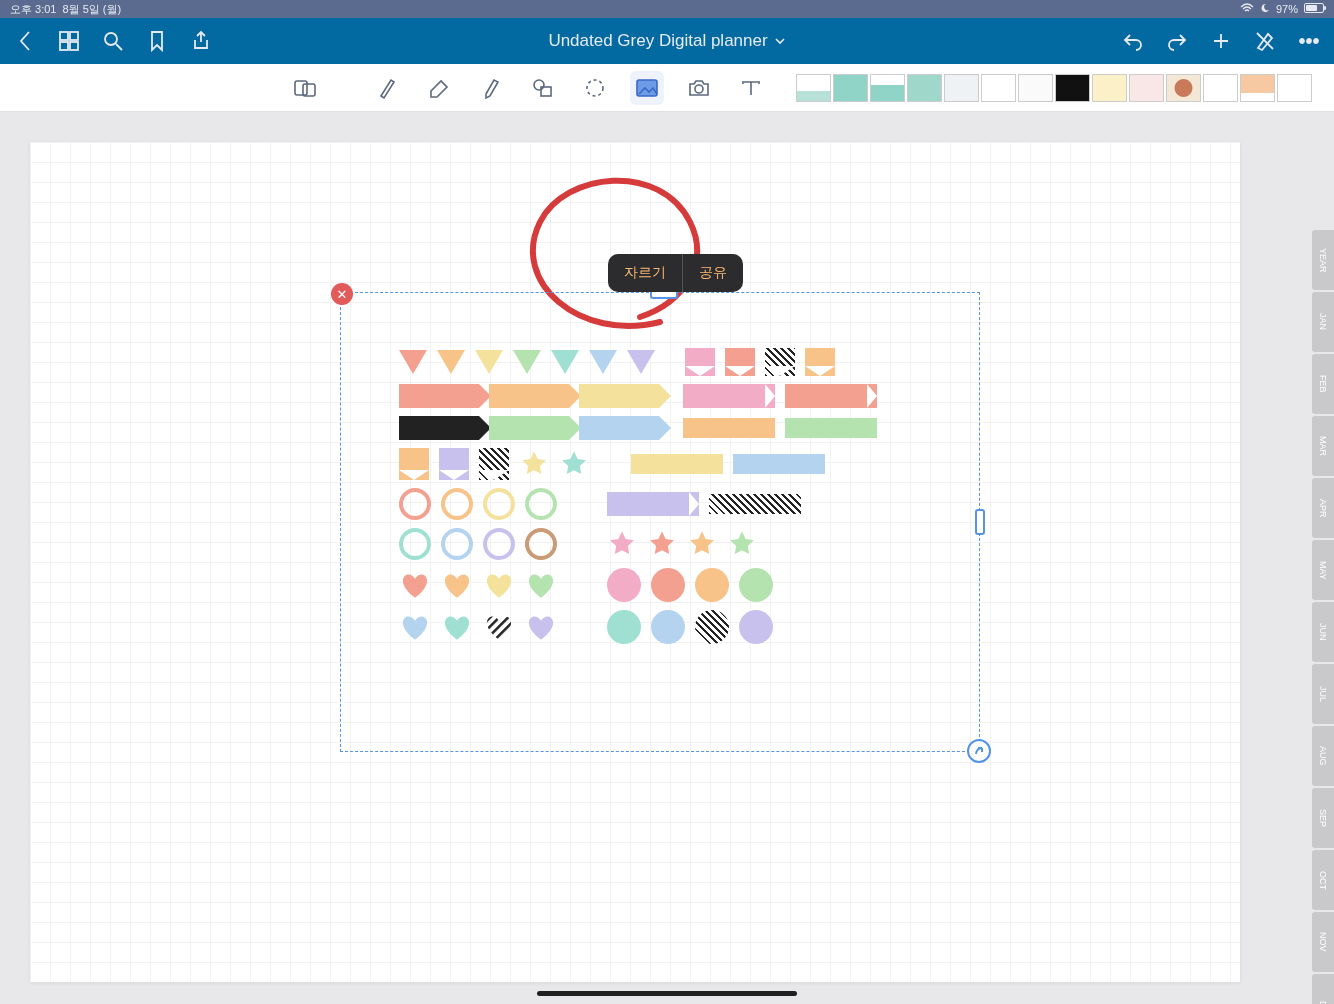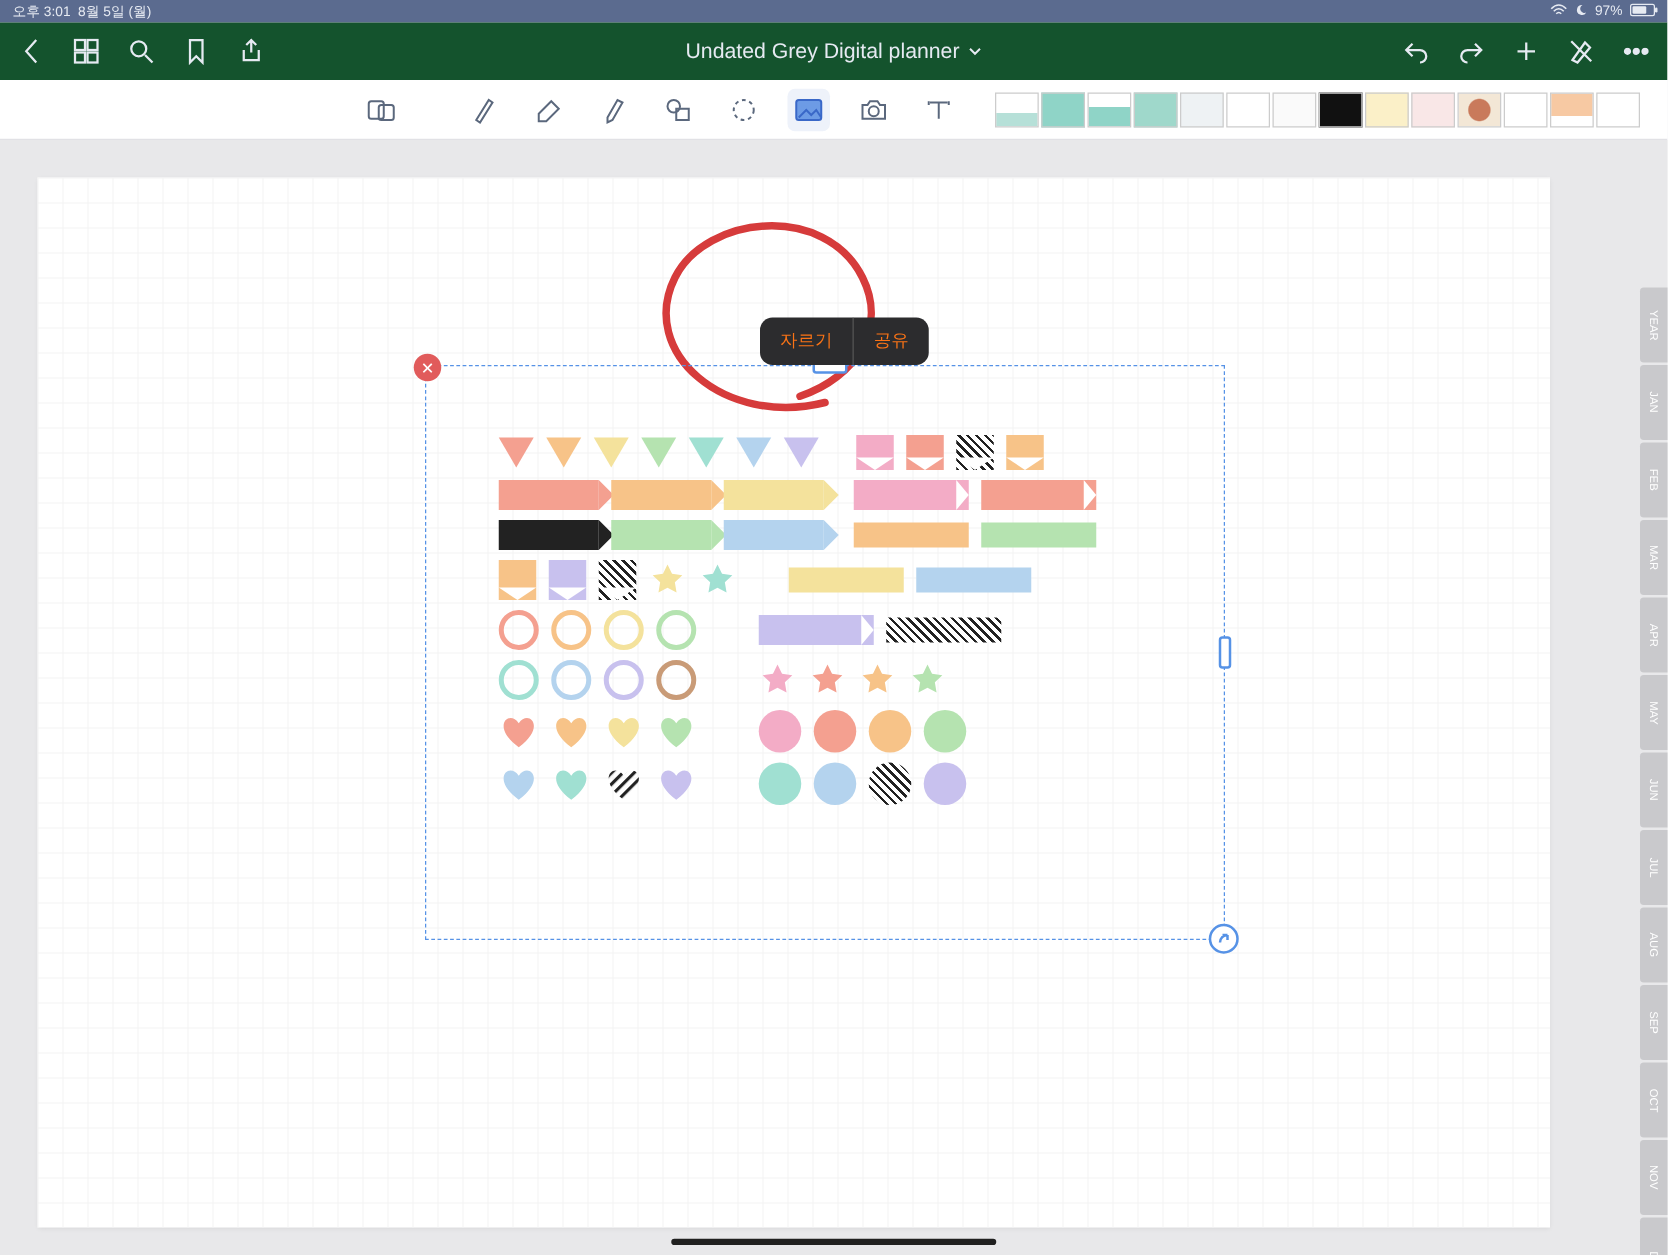--- a/index.html
+++ b/index.html
@@ -14,7 +14,7 @@
   .battery-fill{position:absolute;left:1px;top:1px;bottom:1px;width:60%;background:#e6eaf2;border-radius:1px;}
 
   
-  .nav-bar { height: 46px; background: #14532d; display:flex; align-items:center; padding:0 14px; color:#e6eaf2; }
+  .nav-bar { height: 46px; background: #0369a1; display:flex; align-items:center; padding:0 14px; color:#e6eaf2; }
   .nav-left, .nav-right { display:flex; align-items:center; gap:22px; }
   .nav-left { flex:0 0 auto; }
   .nav-center { flex:1; text-align:center; font-size:17px; font-weight:500; display:flex; align-items:center; justify-content:center; gap:6px;}

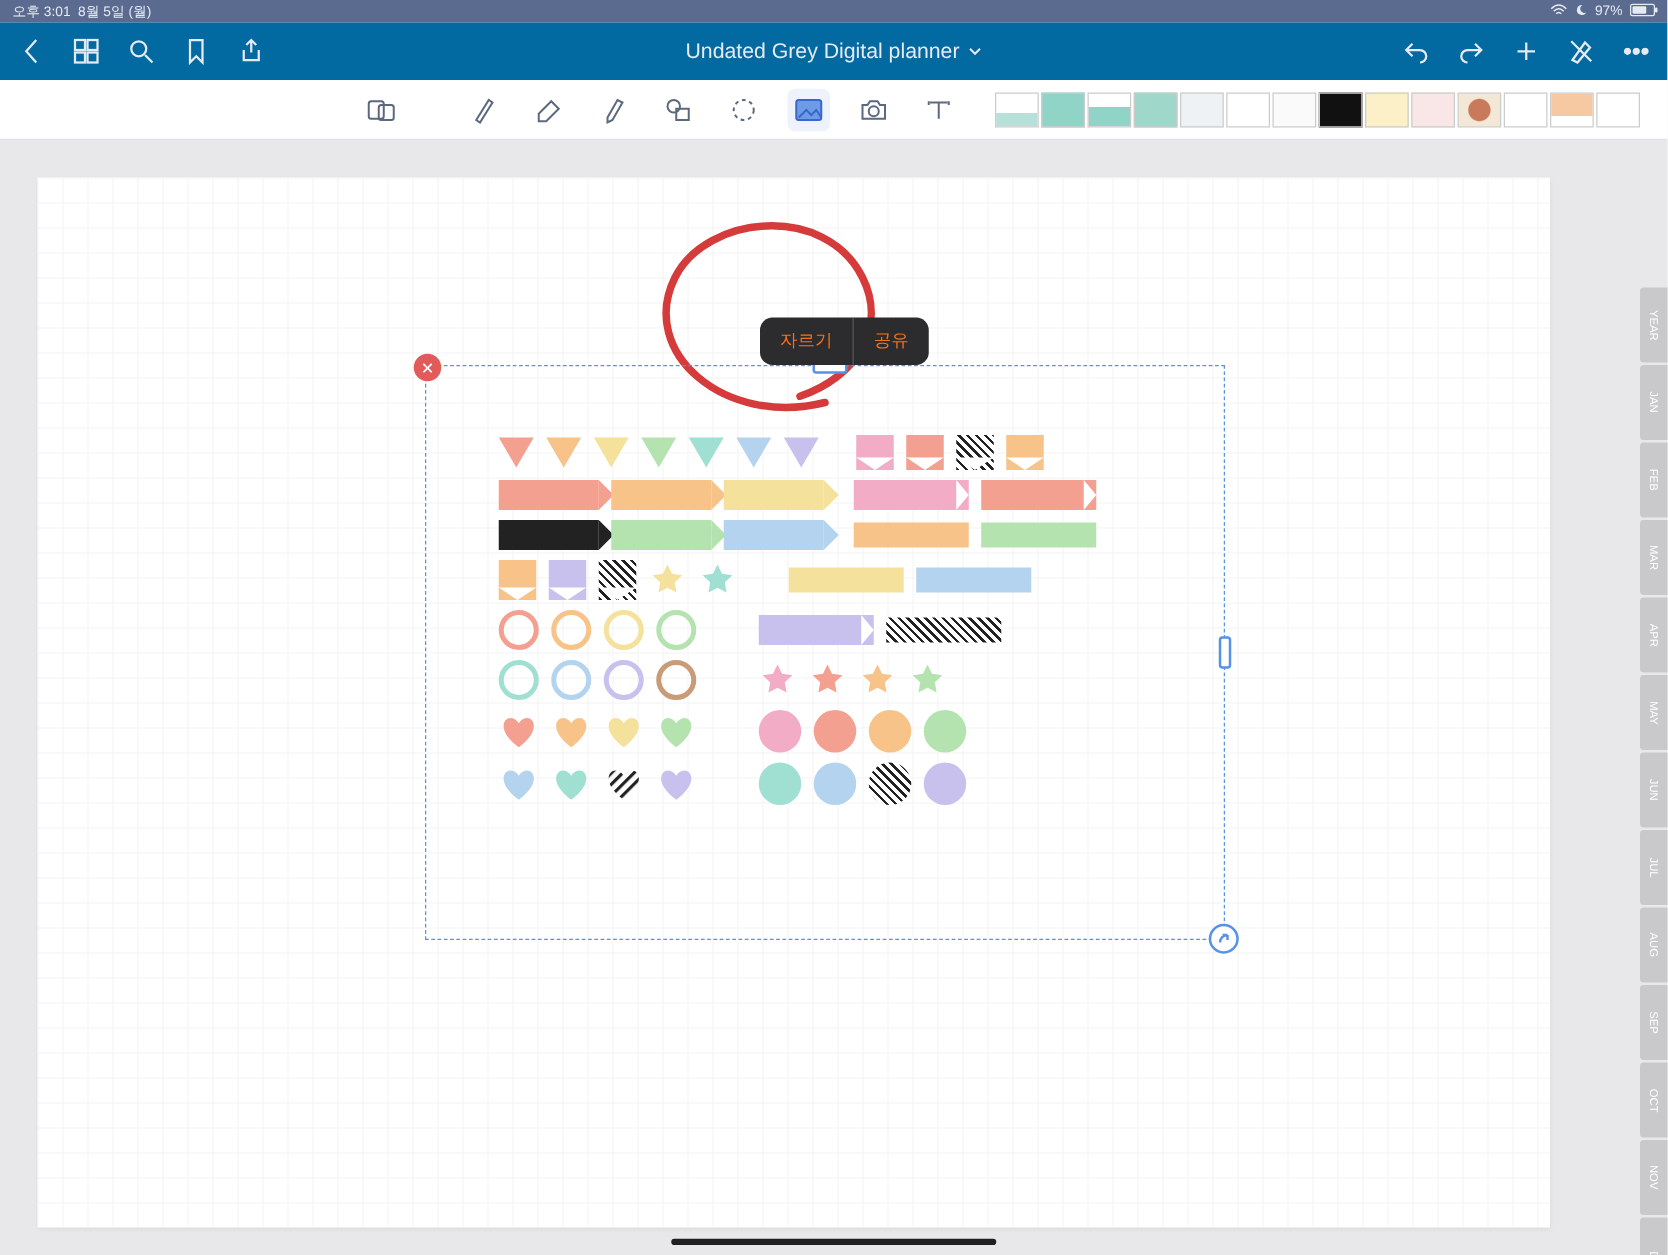--- a/index.html
+++ b/index.html
@@ -62,7 +62,7 @@
 
   
   .popup{ position:absolute; left:578px; top:112px; background:#2c2c2e; border-radius:10px; display:flex; overflow:hidden; z-index:5;}
-  .popup button{ background:none; border:none; color:#f97316; font-size:14px; padding:10px 16px; cursor:pointer; }
+  .popup button{ background:none; border:none; color:#fdba74; font-size:14px; padding:10px 16px; cursor:pointer; }
   .popup .div{ width:1px; background:#555; }
   .popup-handle{position:absolute; left:620px; top:145px; width:28px; height:12px; border:2px solid #5692e6; border-radius:3px; background:#fff; z-index:4;}
 

